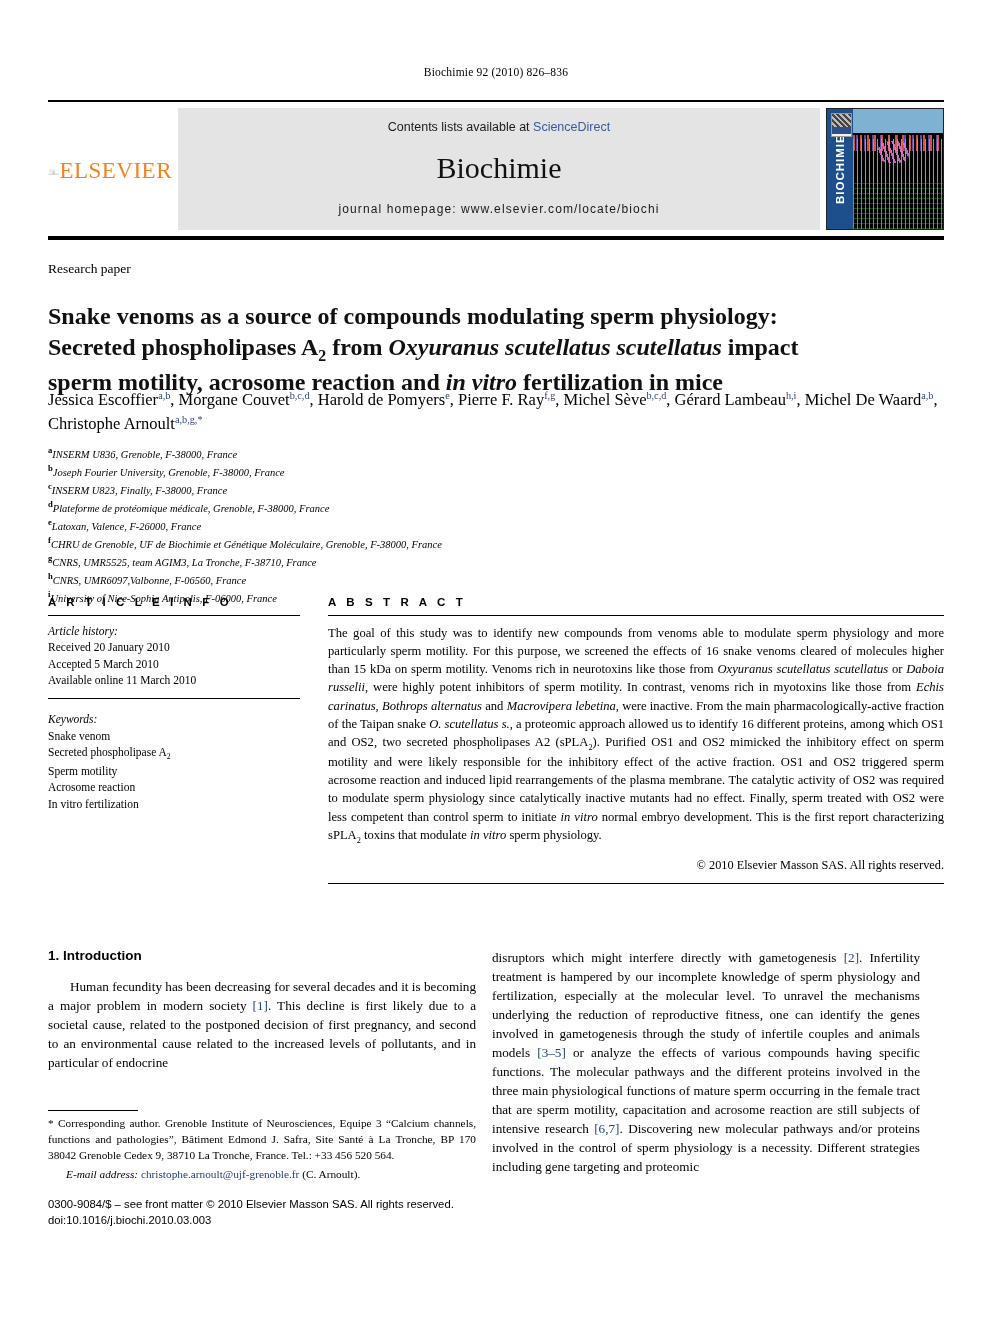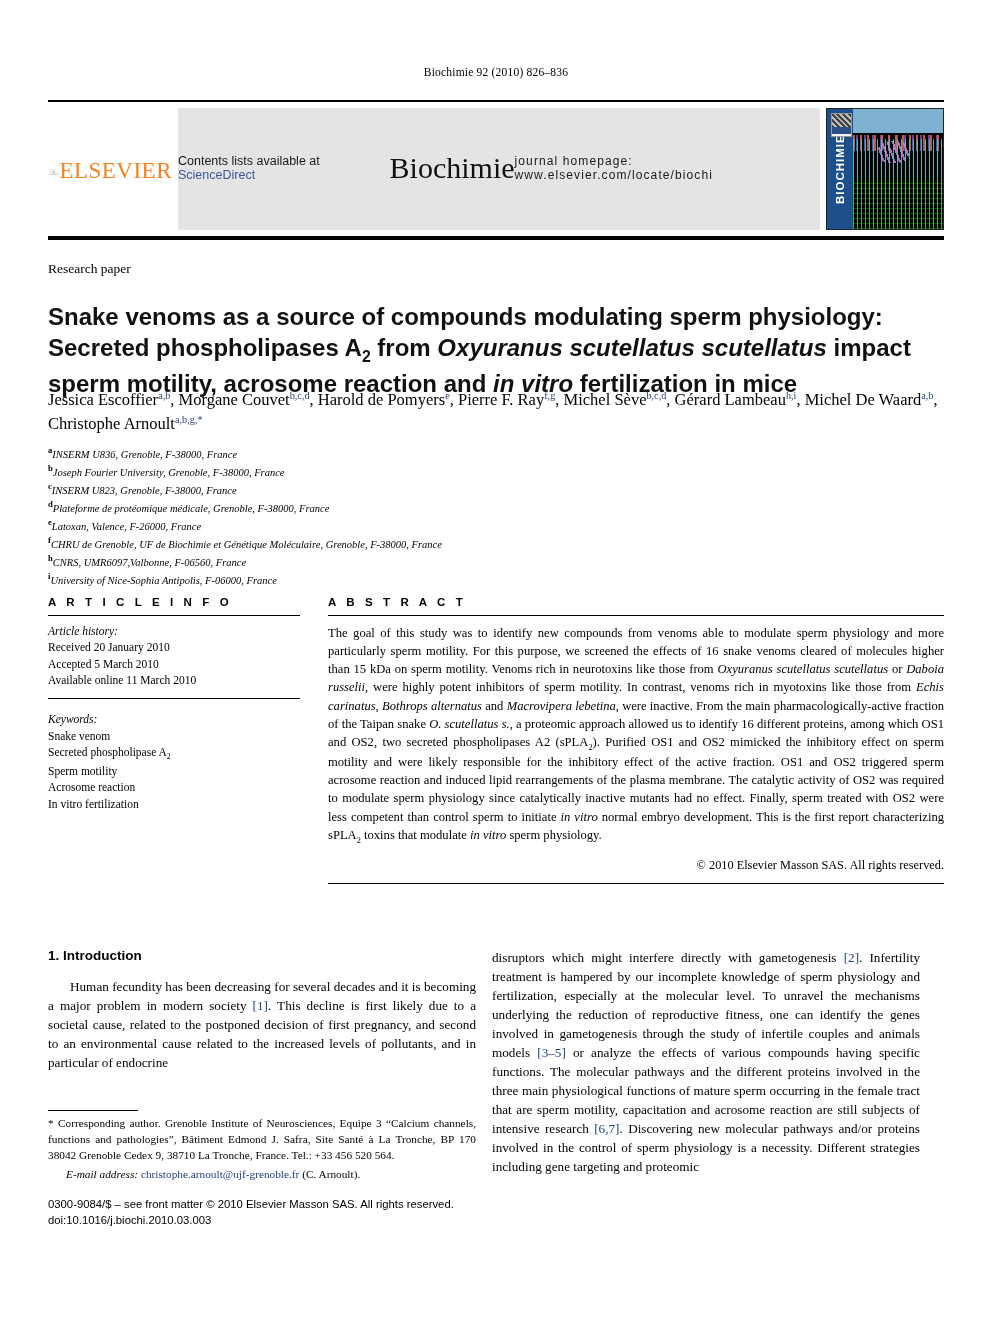--- a/index.html
+++ b/index.html
@@ -75,7 +75,7 @@
     background: #e4e4e4;
     margin: 0 6px 0 6px;
     display: flex;
-    flex-direction: row;
+    flex-direction: column;
     justify-content: space-between;
     align-items: center;
     padding: 12px 0 14px 0;

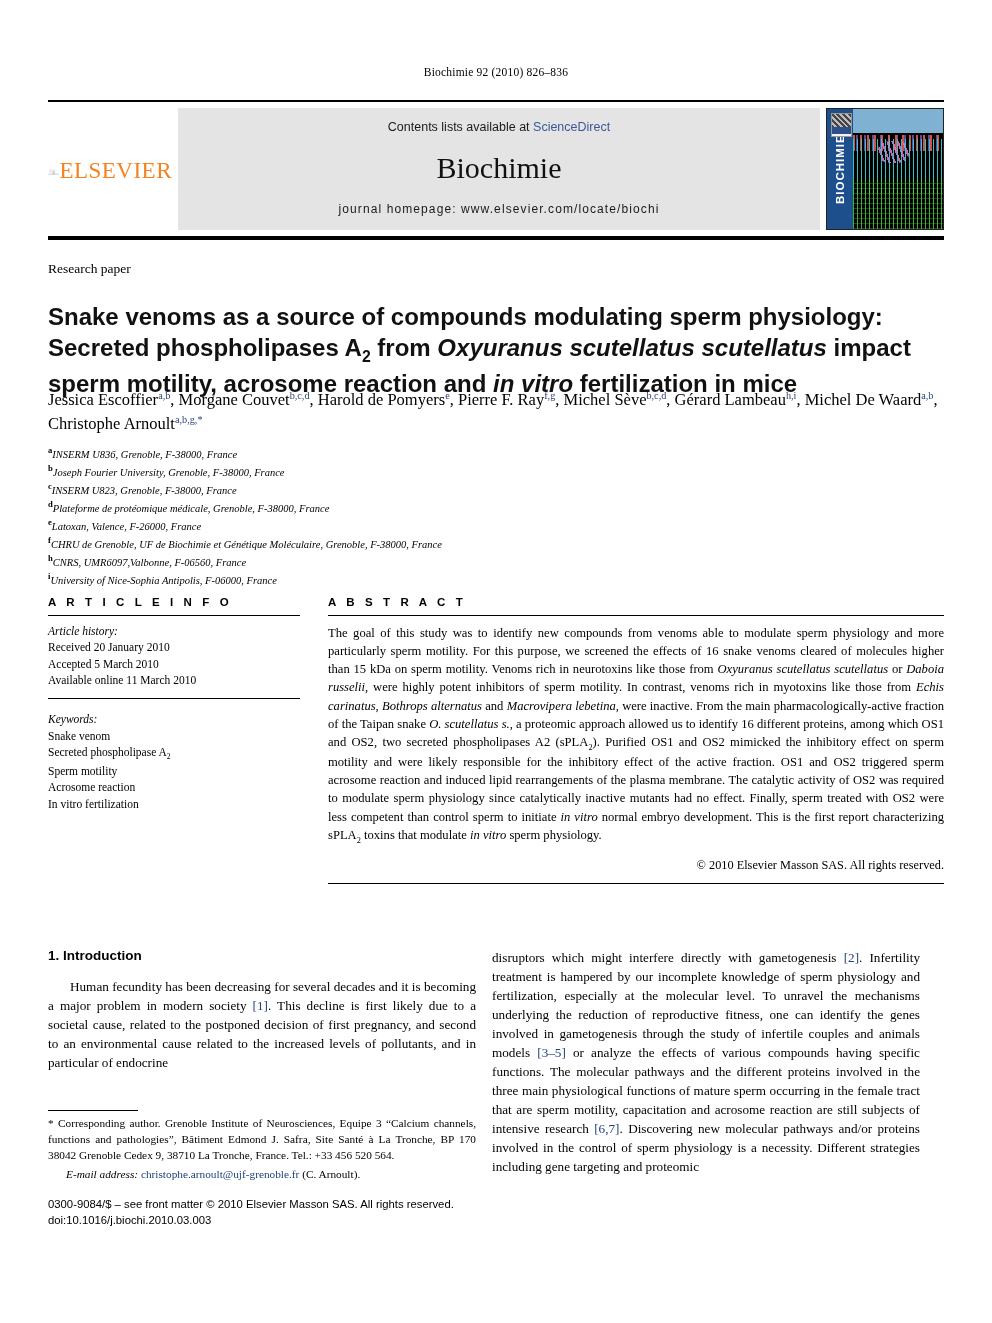--- a/index.html
+++ b/index.html
@@ -210,7 +210,7 @@
     width: 880px;
     font-size: 24px;
     line-height: 1.3;
-    font-family: Liberation Sans, sans-serif;
+    font-family: Liberation Serif, serif;
     color: #111;
   }
   .title .it { font-style: italic; }

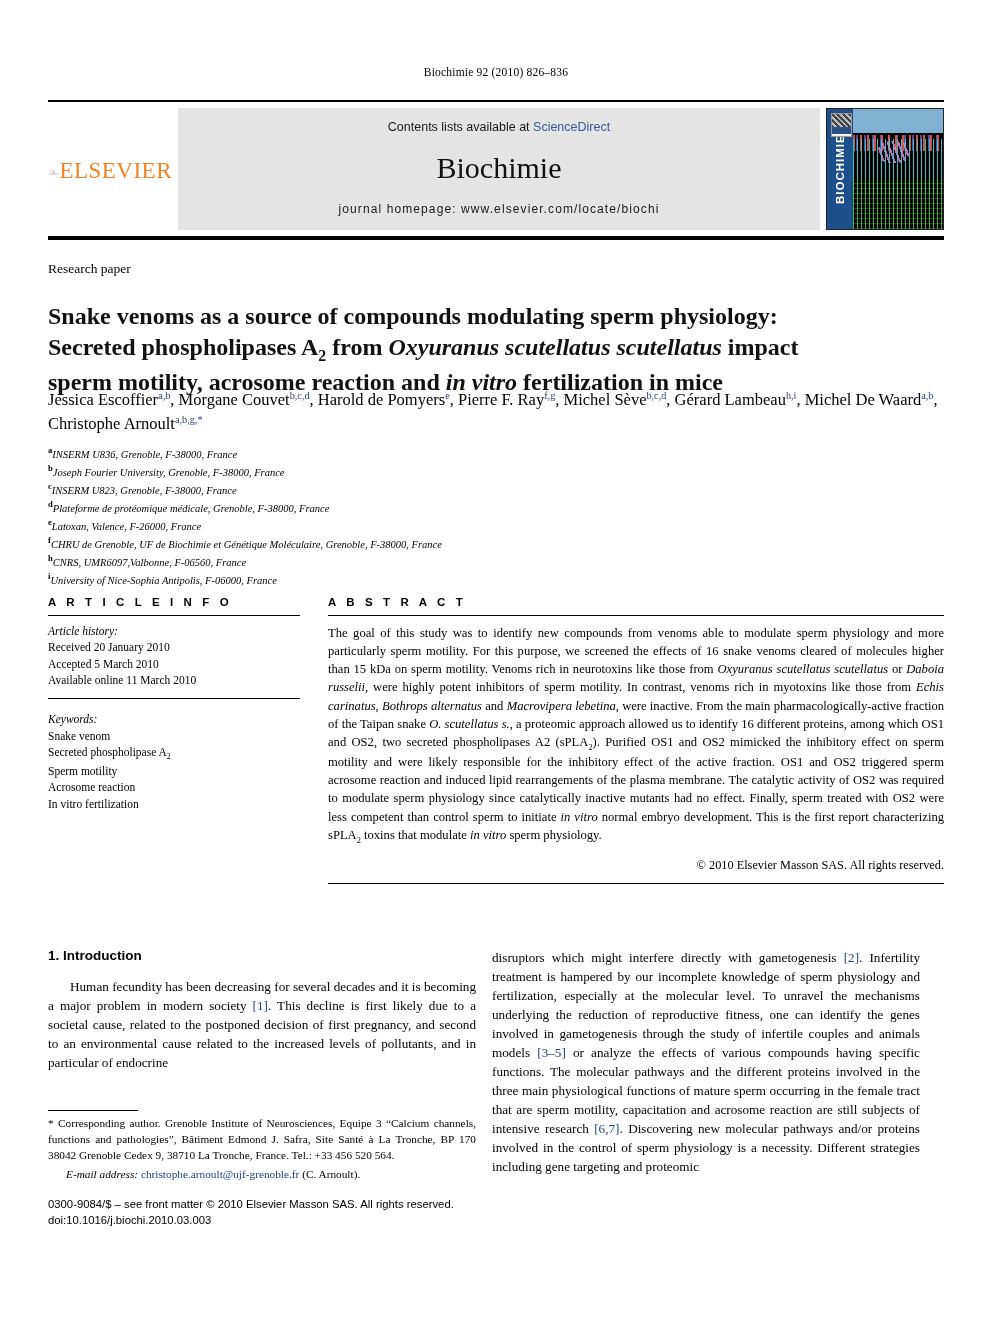--- a/index.html
+++ b/index.html
@@ -429,7 +429,7 @@
   <div class="affils">
       <div><sup>a</sup><span>INSERM U836, Grenoble, F-38000, France</span></div>
       <div><sup>b</sup><span>Joseph Fourier University, Grenoble, F-38000, France</span></div>
-      <div><sup>c</sup><span>INSERM U823, Grenoble, F-38000, France</span></div>
+      <div><sup>c</sup><span>INSERM U823, Finally, F-38000, France</span></div>
       <div><sup>d</sup><span>Plateforme de protéomique médicale, Grenoble, F-38000, France</span></div>
       <div><sup>e</sup><span>Latoxan, Valence, F-26000, France</span></div>
       <div><sup>f</sup><span>CHRU de Grenoble, UF de Biochimie et Génétique Moléculaire, Grenoble, F-38000, France</span></div>

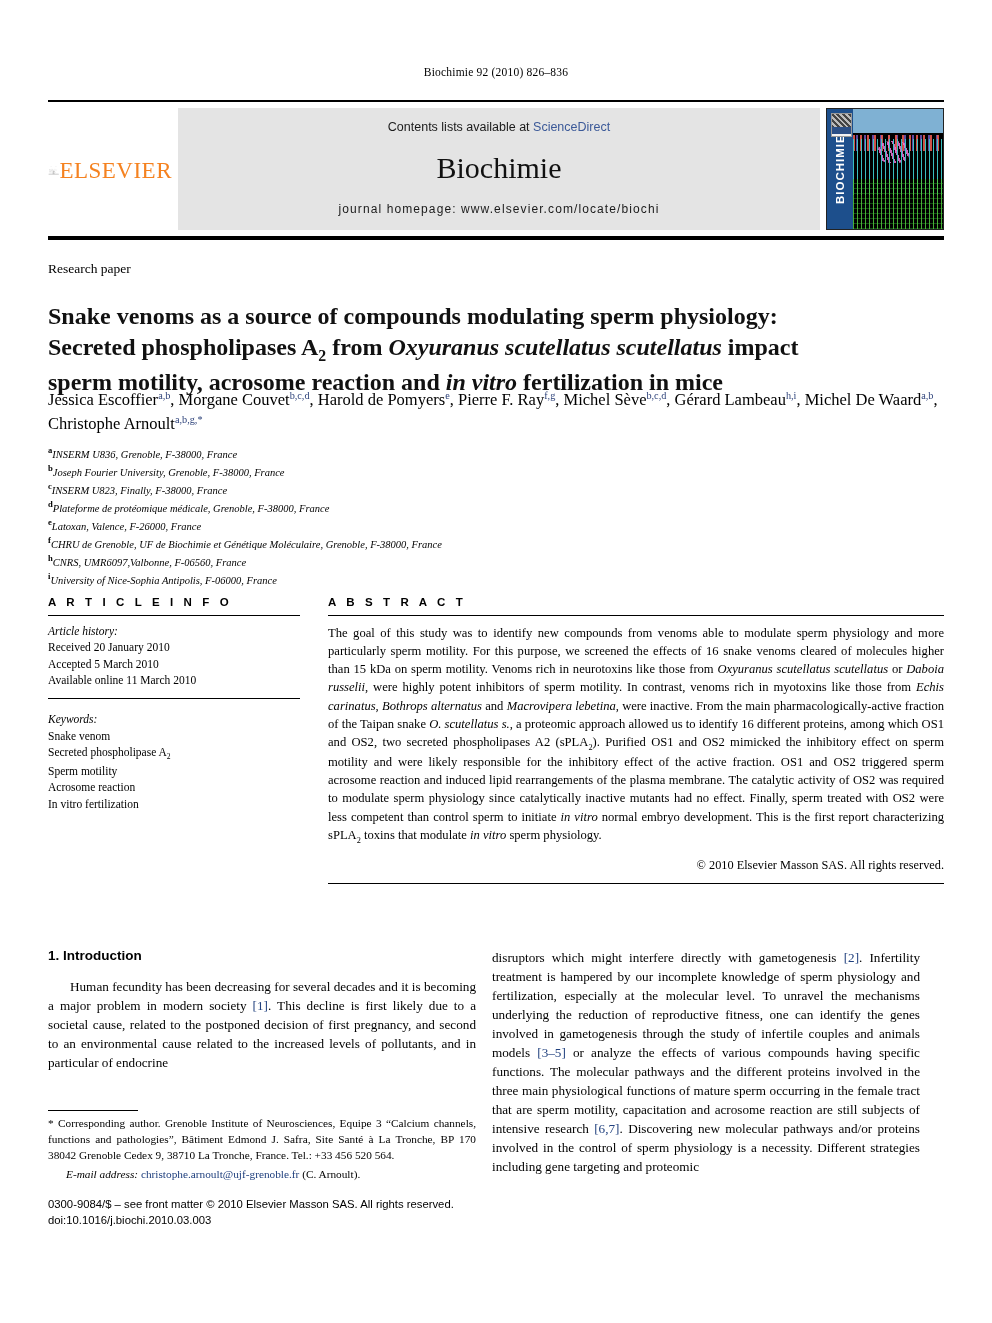--- a/index.html
+++ b/index.html
@@ -433,6 +433,7 @@
       <div><sup>d</sup><span>Plateforme de protéomique médicale, Grenoble, F-38000, France</span></div>
       <div><sup>e</sup><span>Latoxan, Valence, F-26000, France</span></div>
       <div><sup>f</sup><span>CHRU de Grenoble, UF de Biochimie et Génétique Moléculaire, Grenoble, F-38000, France</span></div>
+      <div><sup>g</sup><span>CNRS, UMR5525, team AGIM3, La Tronche, F-38710, France</span></div>
       <div><sup>h</sup><span>CNRS, UMR6097,Valbonne, F-06560, France</span></div>
       <div><sup>i</sup><span>University of Nice-Sophia Antipolis, F-06000, France</span></div>
     </div>

